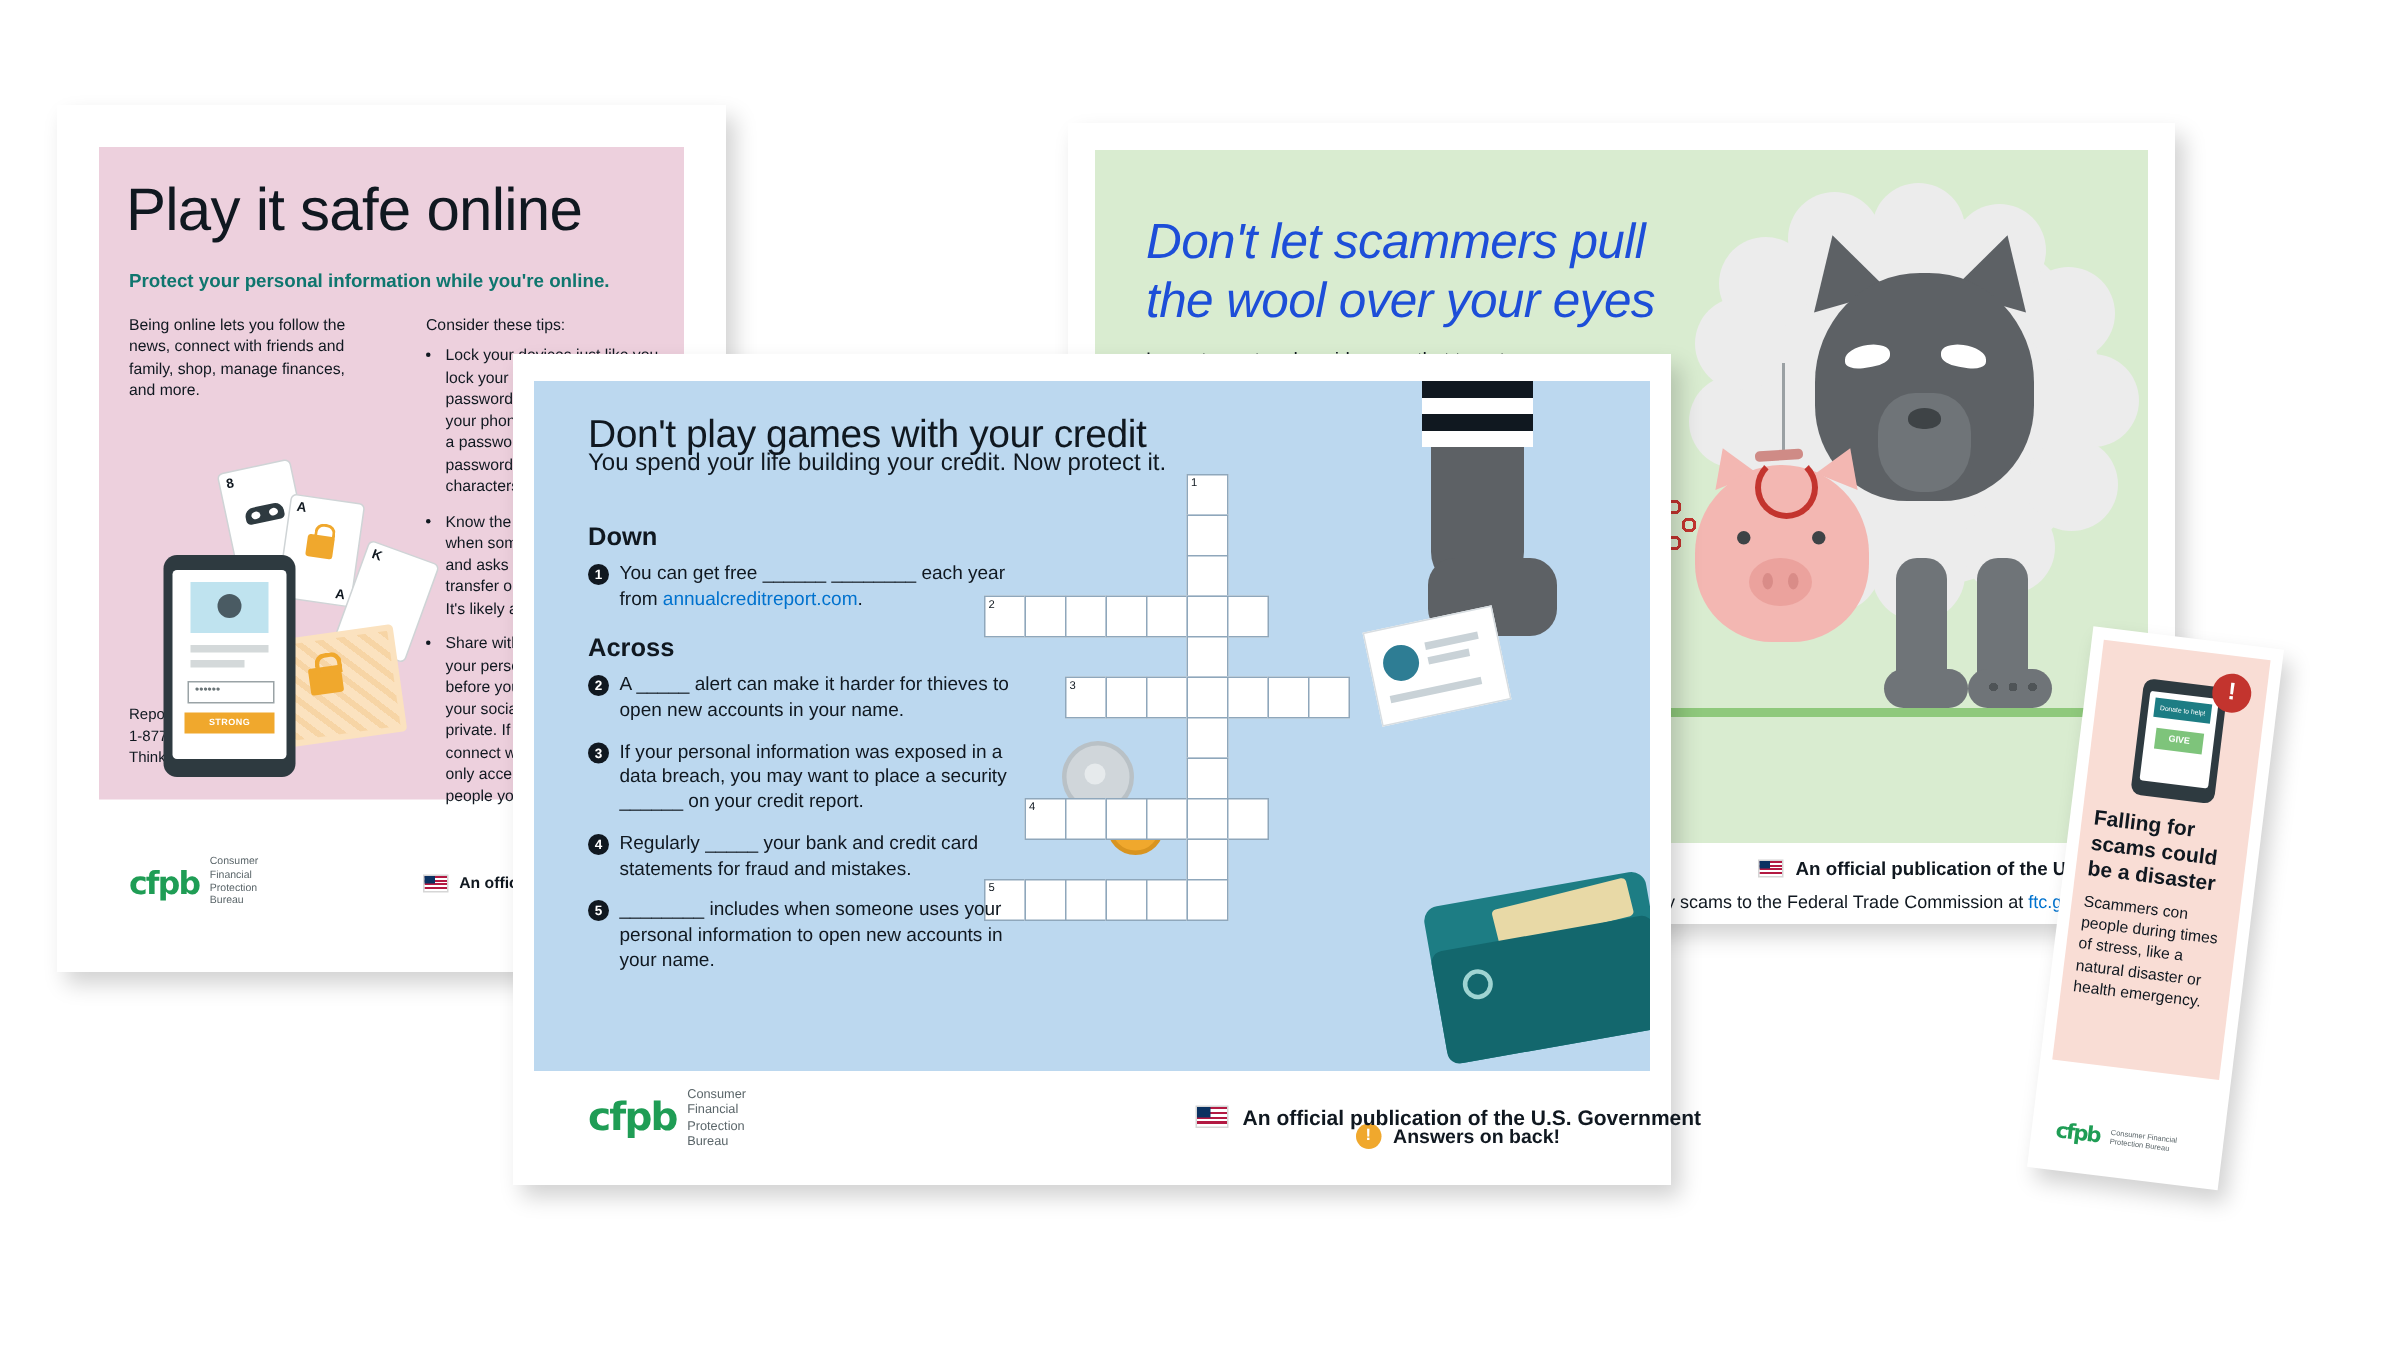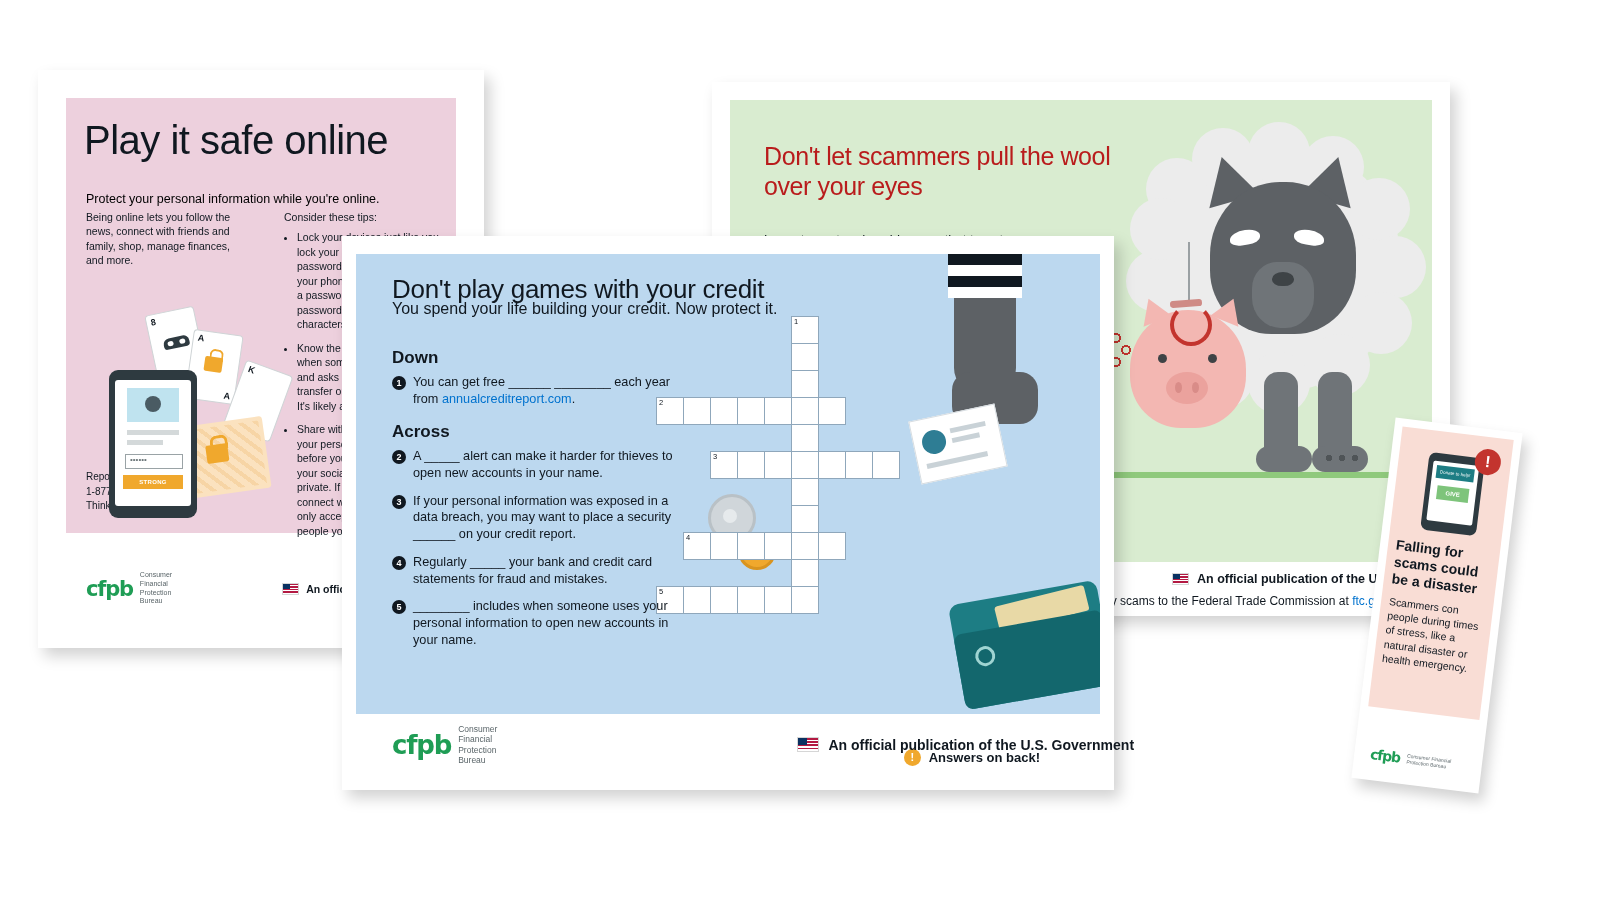--- a/index.html
+++ b/index.html
@@ -213,10 +213,11 @@
     left: 52px;
     top: 60px;
     width: 380px;
-    font-size: 25px;
+    font-size: 33px;
     line-height: 1.18;
-    color: #b91c1c;
+    color: #1d4ed8;
     letter-spacing: -0.4px;
+    font-style: italic;
   }
   #poster-wool .pw-sub {
     position: absolute;

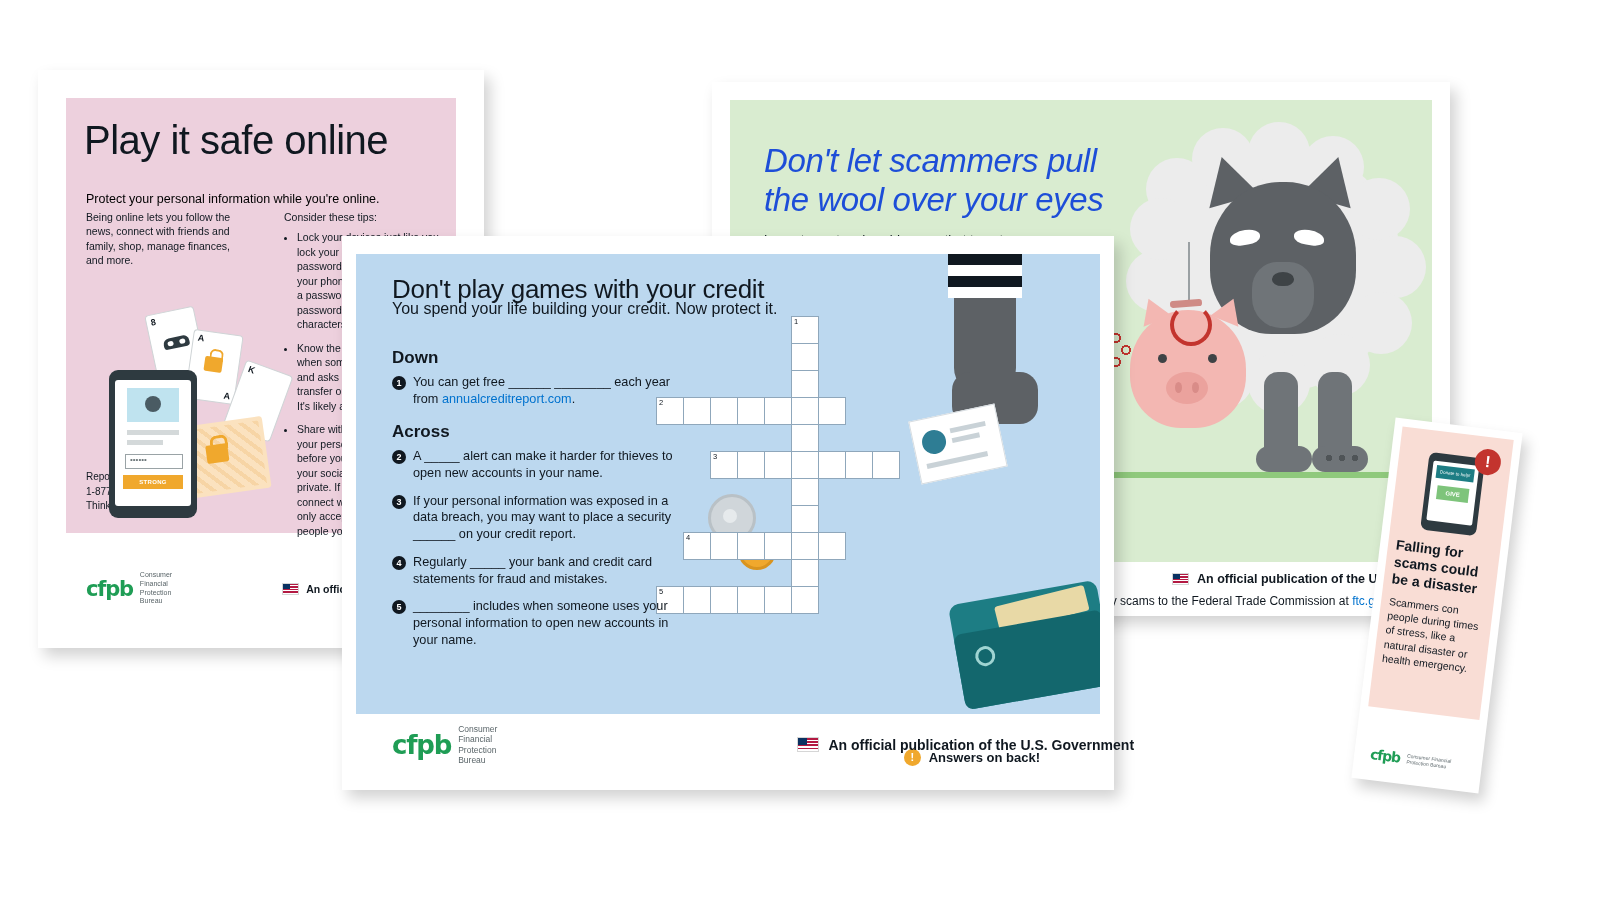--- a/index.html
+++ b/index.html
@@ -54,9 +54,8 @@
     left: 48px;
     top: 110px;
     font-size: 12.5px;
-    font-weight: normal;
-    color: #000000;
-    margin-top: 12px;
+    font-weight: bold;
+    color: #0f766e;
   }
   #poster-online .col-l {
     position: absolute;

